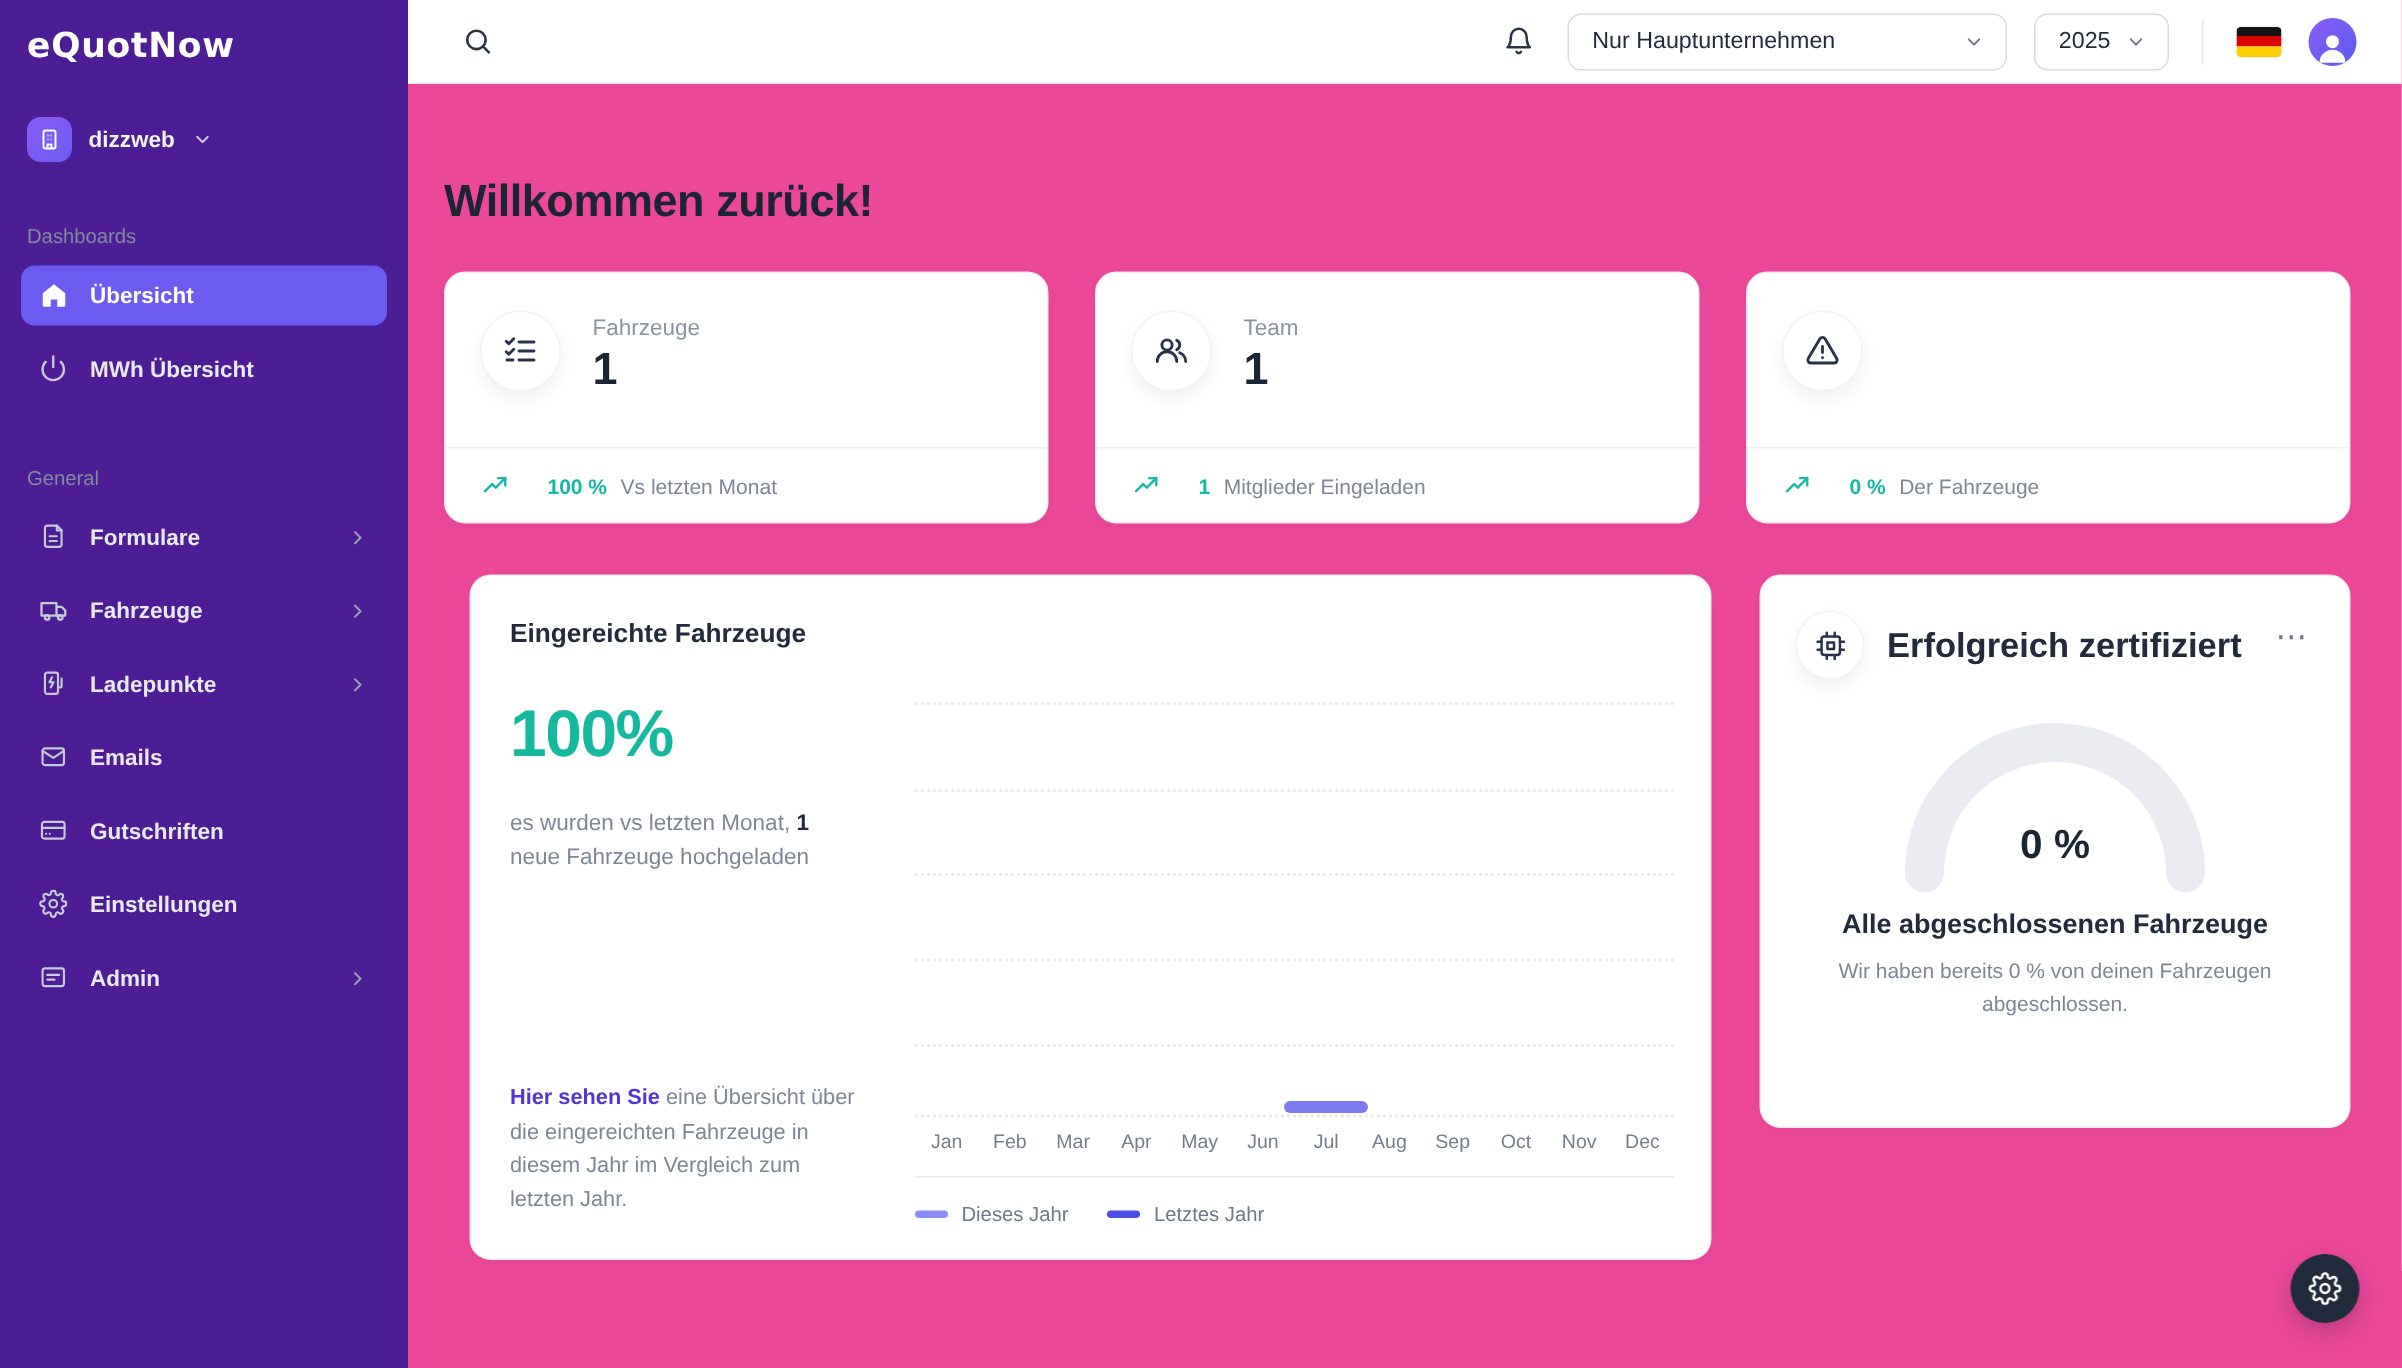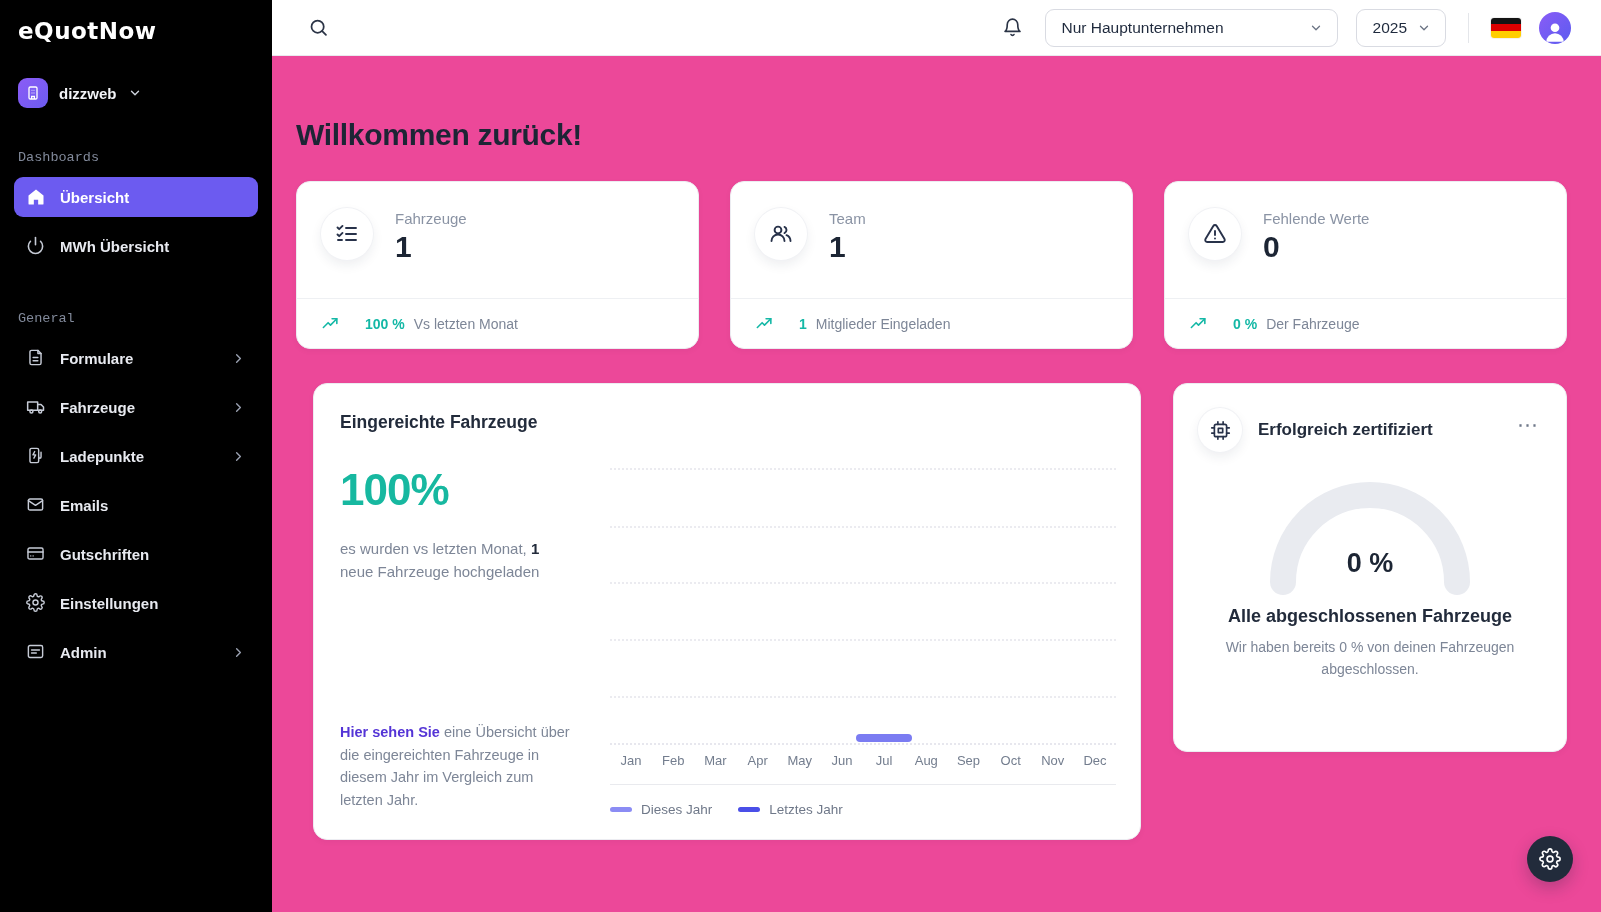--- a/index.html
+++ b/index.html
@@ -7,7 +7,7 @@
   body { font-family:"Liberation Sans", sans-serif; display:flex; background:#fff; color:#1e2636; }
 
   
-  .sidebar { width:272px; min-width:272px; height:100%; background:#000000; color:#eceef3; padding:18px 14px 13px 14px; display:flex; flex-direction:column; }
+  .sidebar { width:272px; min-width:272px; height:100%; background:#4c1d95; color:#eceef3; padding:18px 14px 13px 14px; display:flex; flex-direction:column; }
   .logo { font-size:23px; font-weight:700; color:#fff; letter-spacing:.5px; padding:0 4px; font-family:"DejaVu Sans", sans-serif; }
   .workspace { display:flex; align-items:center; gap:11px; margin:34px 4px 0 4px; cursor:pointer; }
   .ws-avatar { width:30px; height:30px; border-radius:9px; background:linear-gradient(135deg,#8b5cf6,#6c5bf0); display:flex; align-items:center; justify-content:center; }

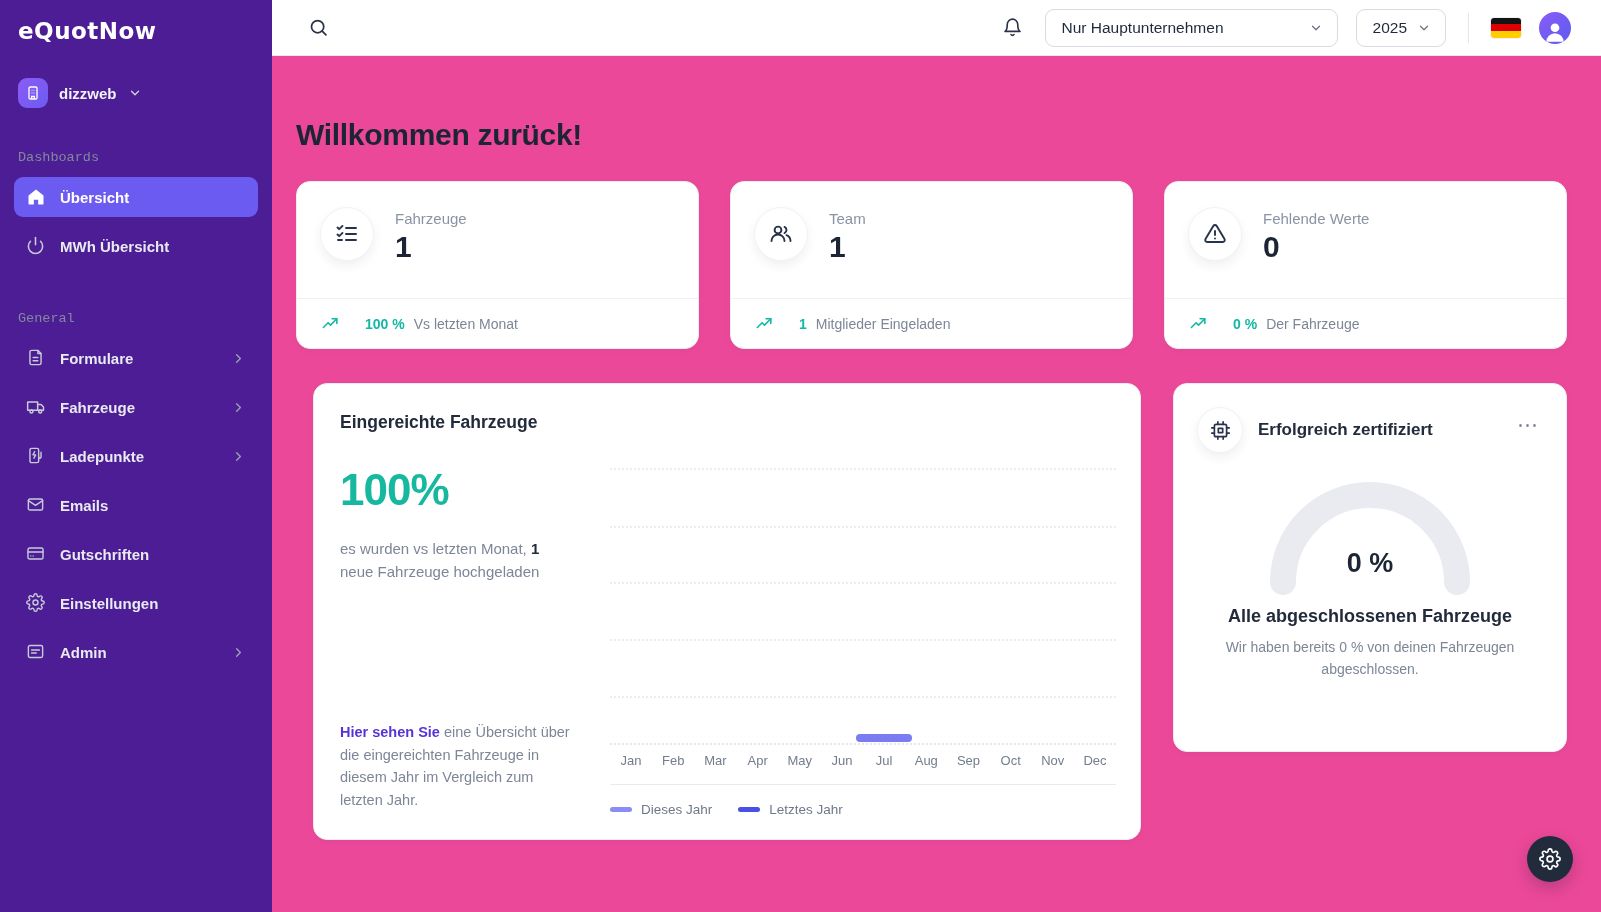--- a/index.html
+++ b/index.html
@@ -12,7 +12,7 @@
   .workspace { display:flex; align-items:center; gap:11px; margin:34px 4px 0 4px; cursor:pointer; }
   .ws-avatar { width:30px; height:30px; border-radius:9px; background:linear-gradient(135deg,#8b5cf6,#6c5bf0); display:flex; align-items:center; justify-content:center; }
   .ws-name { font-size:15px; font-weight:600; color:#f2f3f7; }
-  .section-label { font-size:13.5px; color:#828a9b; margin:36px 4px 12px 4px;font-family:Liberation Mono, monospace; }
+  .section-label { font-size:13.5px; color:#828a9b; margin:36px 4px 12px 4px; }
   .section-label.first { margin-top:42px; }
   .nav-item { display:flex; align-items:center; gap:14px; padding:10px 12px; border-radius:9px; color:#e8eaf0; font-size:15px; font-weight:600; cursor:pointer; margin-bottom:9px; }
   .nav-item .ni-icon { width:20px; height:20px; color:#c6cbd6; display:flex; }

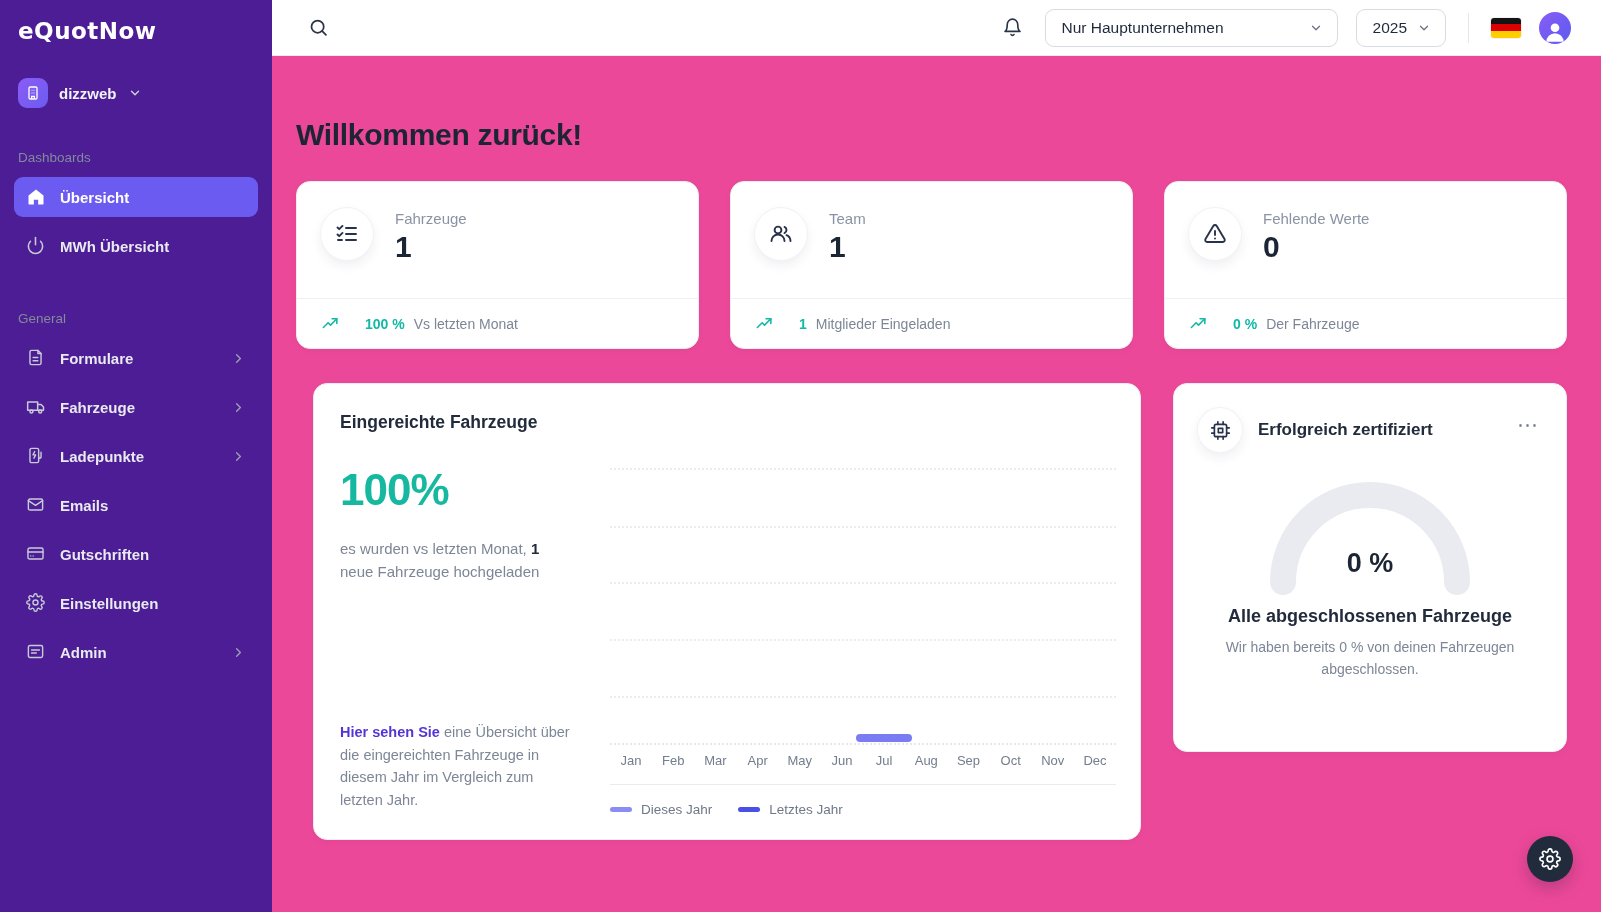--- a/index.html
+++ b/index.html
@@ -341,10 +341,6 @@
                 <path d="M10.3 3.9 2.5 17a2 2 0 0 0 1.7 3h15.6a2 2 0 0 0 1.7-3L13.7 3.9a2 2 0 0 0-3.4 0z"></path>
                 <path d="M12 9v4M12 16.5h.01"></path>
               </svg>
-          </div>
-          <div>
-            <div class="stat-label">Fehlende Werte</div>
-            <div class="stat-value">0</div>
           </div>
         </div>
         <div class="stat-footer">

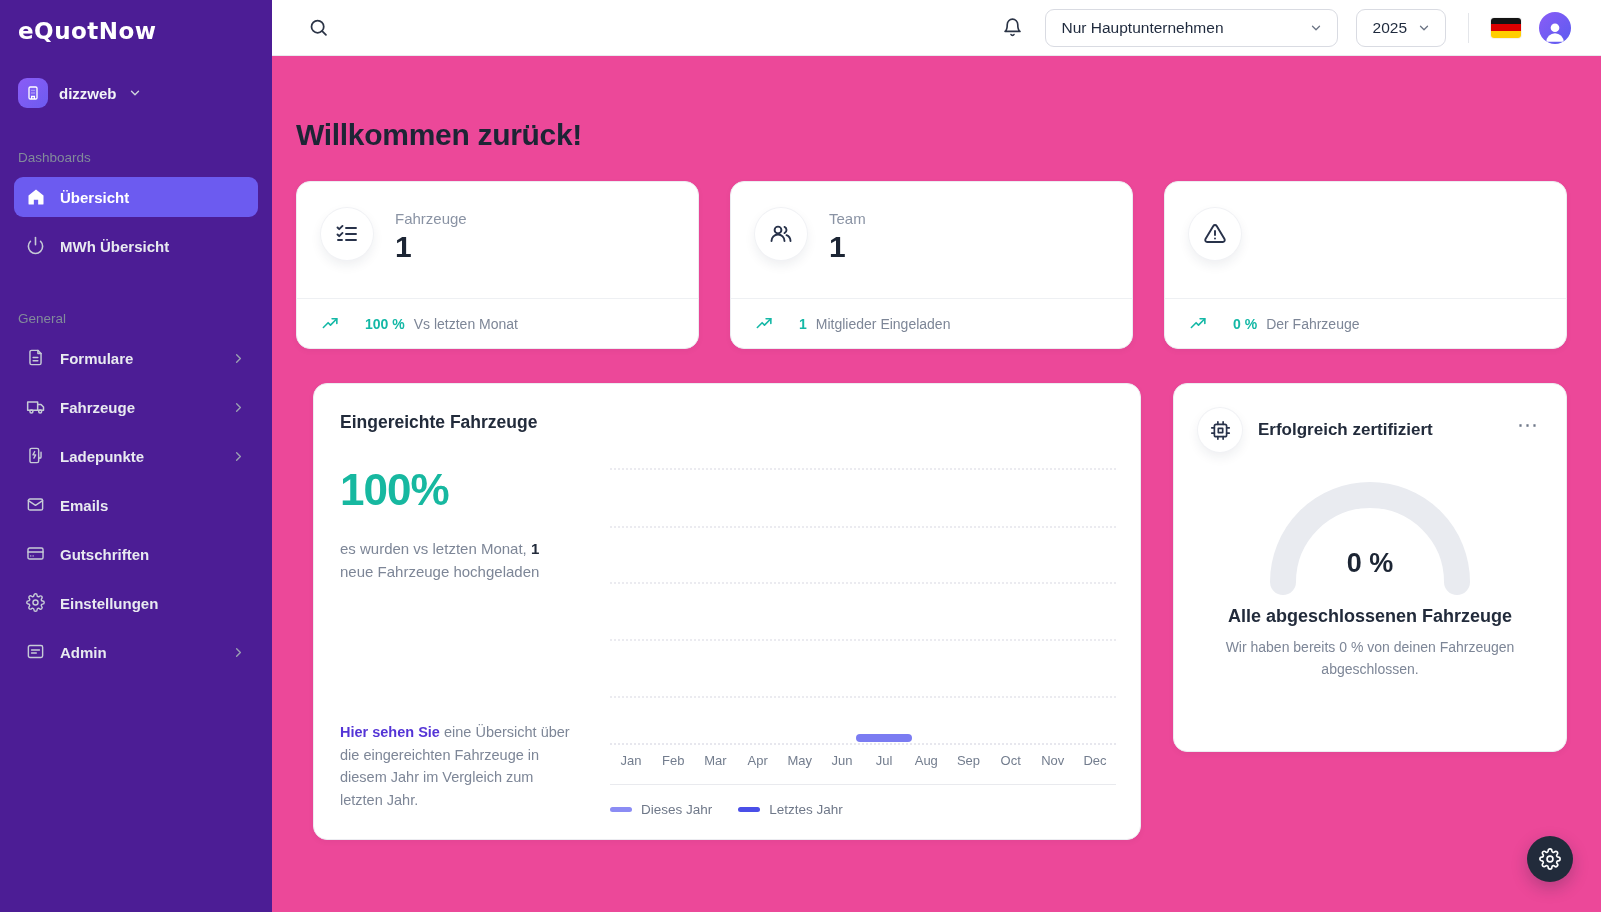--- a/index.html
+++ b/index.html
@@ -78,7 +78,7 @@
   .gauge-card { width:394px; height:369px; padding:24px; display:flex; flex-direction:column; }
   .gauge-head { display:flex; align-items:center; gap:16px; }
   .gauge-icon { width:44px; height:44px; border-radius:50%; background:#fff; box-shadow:0 0 0 1px #f1f2f5, 0 5px 12px rgba(25,35,60,.08); display:flex; align-items:center; justify-content:center; color:#28324a; }
-  .gauge-title { font-size:17px; font-weight:700; color:#222b3b; flex:1; }
+  .gauge-title { font-size:23px; font-weight:700; color:#222b3b; flex:1; }
   .dots-btn { background:none; border:none; color:#6f7889; font-size:21px; letter-spacing:2px; cursor:pointer; line-height:0; padding:0 2px 10px 2px; }
   .gauge-wrap { position:relative; display:flex; justify-content:center; margin-top:18px; }
   .gauge-value { position:absolute; top:78px; left:0; right:0; text-align:center; font-size:27px; font-weight:600; color:#1c2534; }

